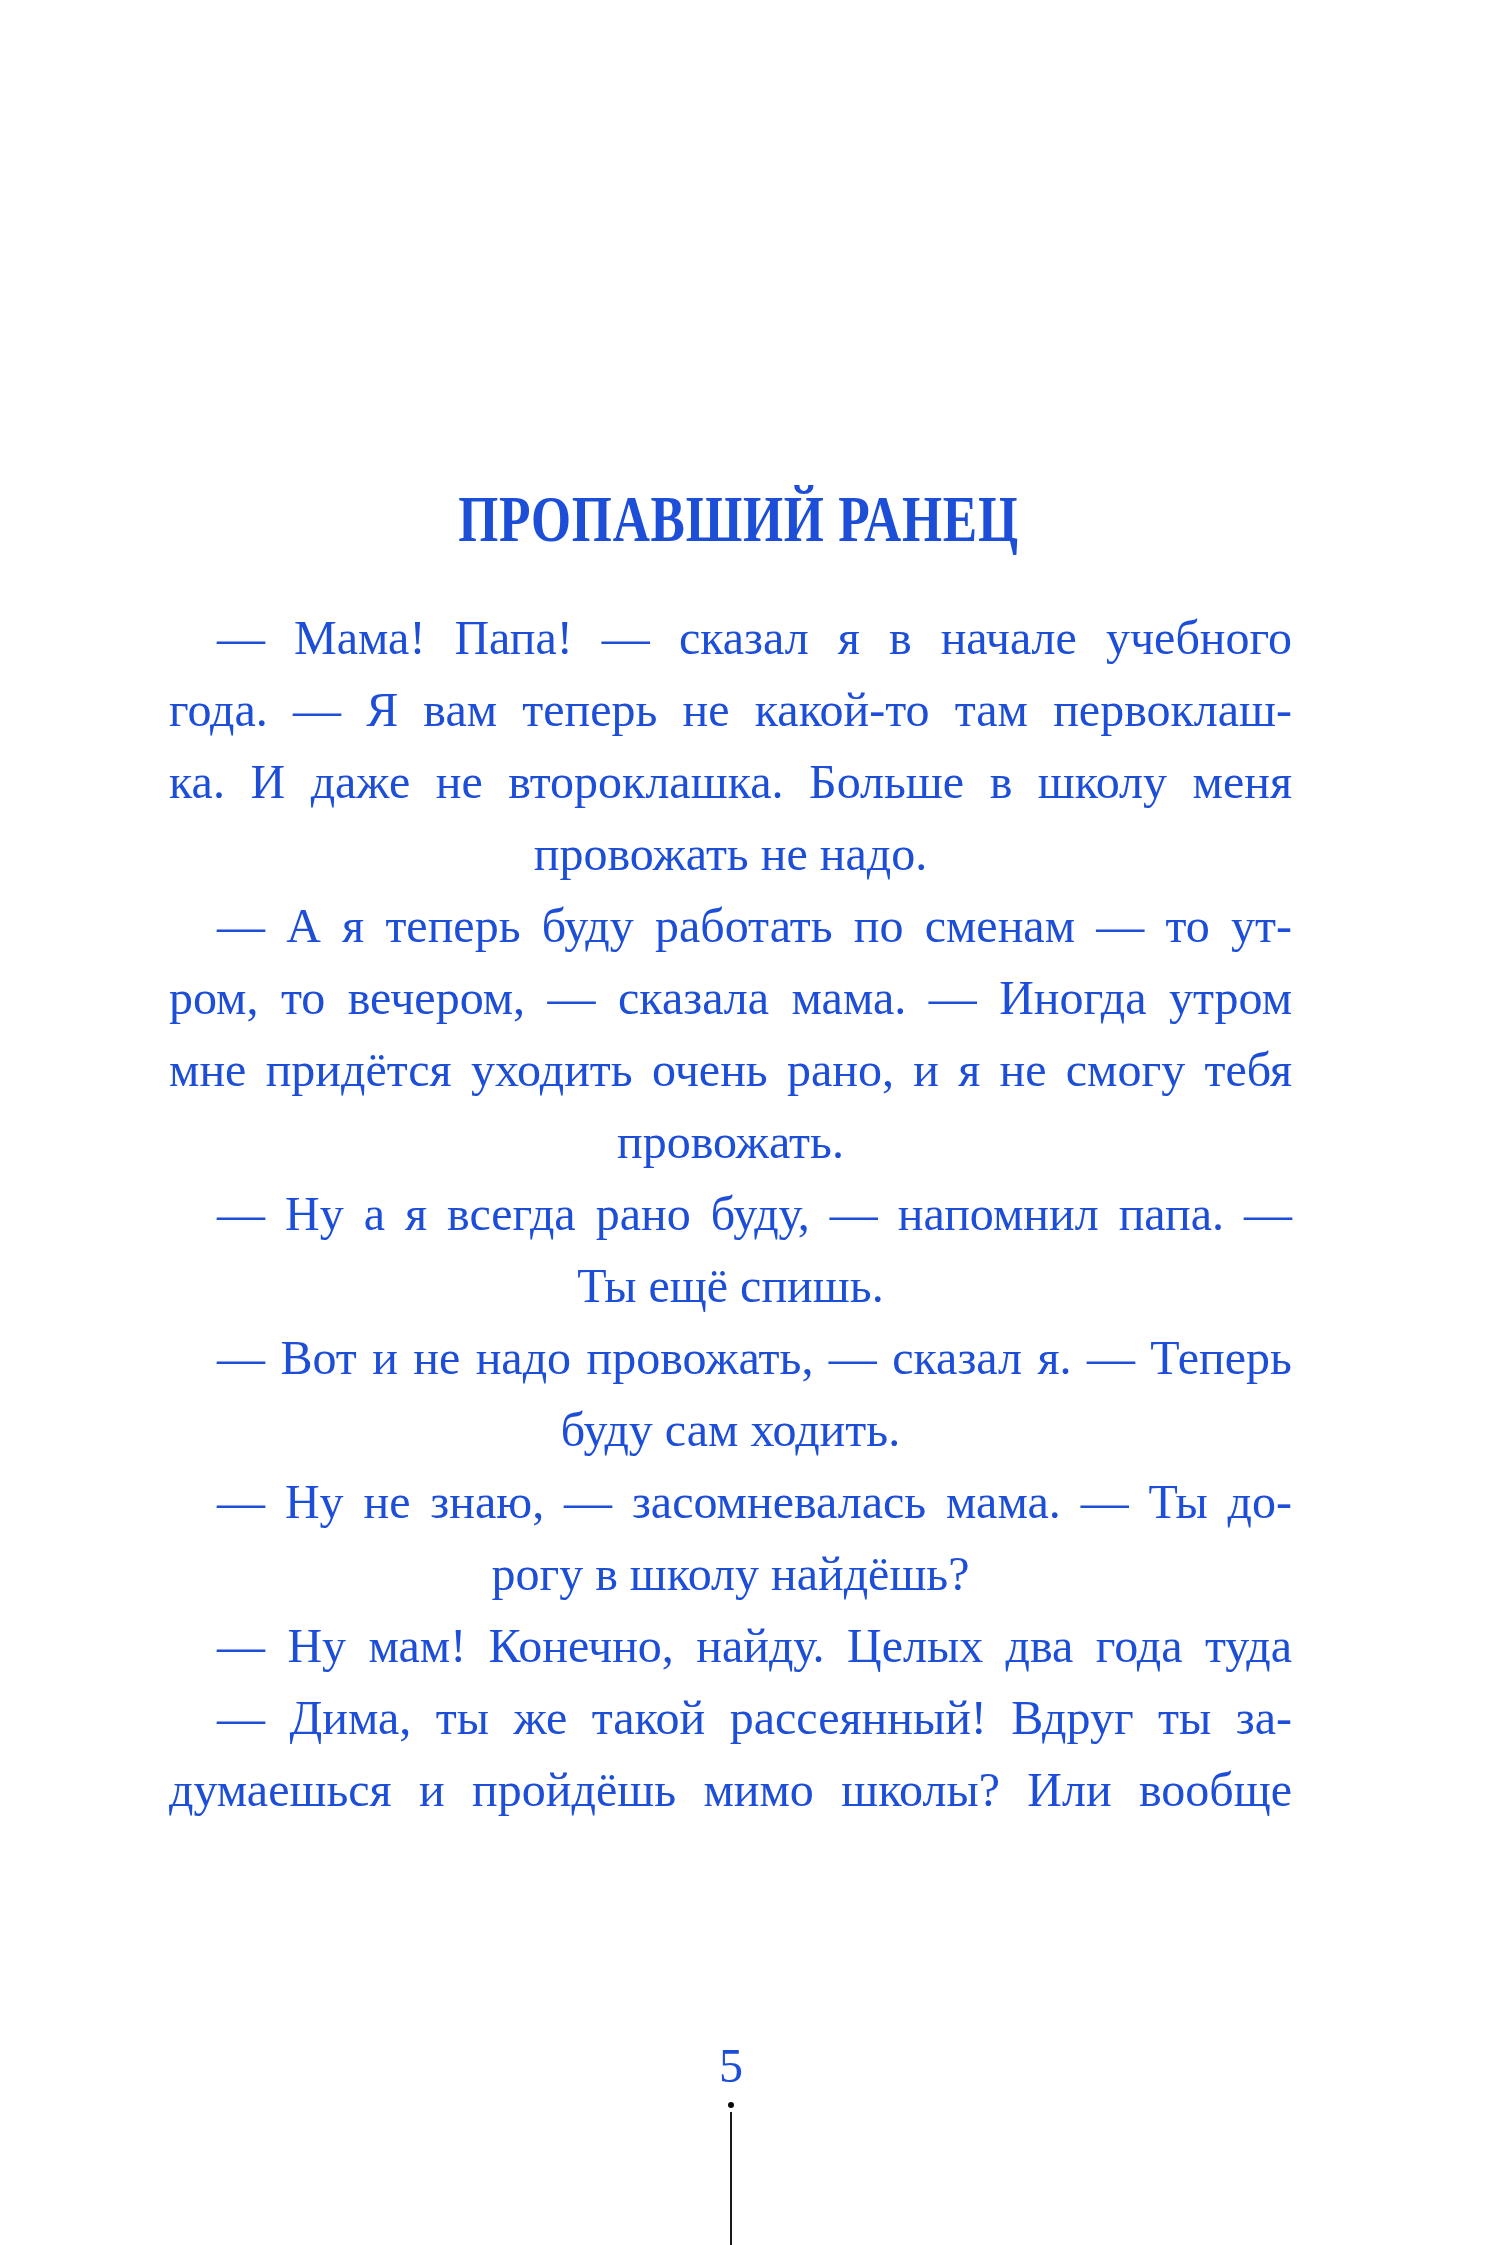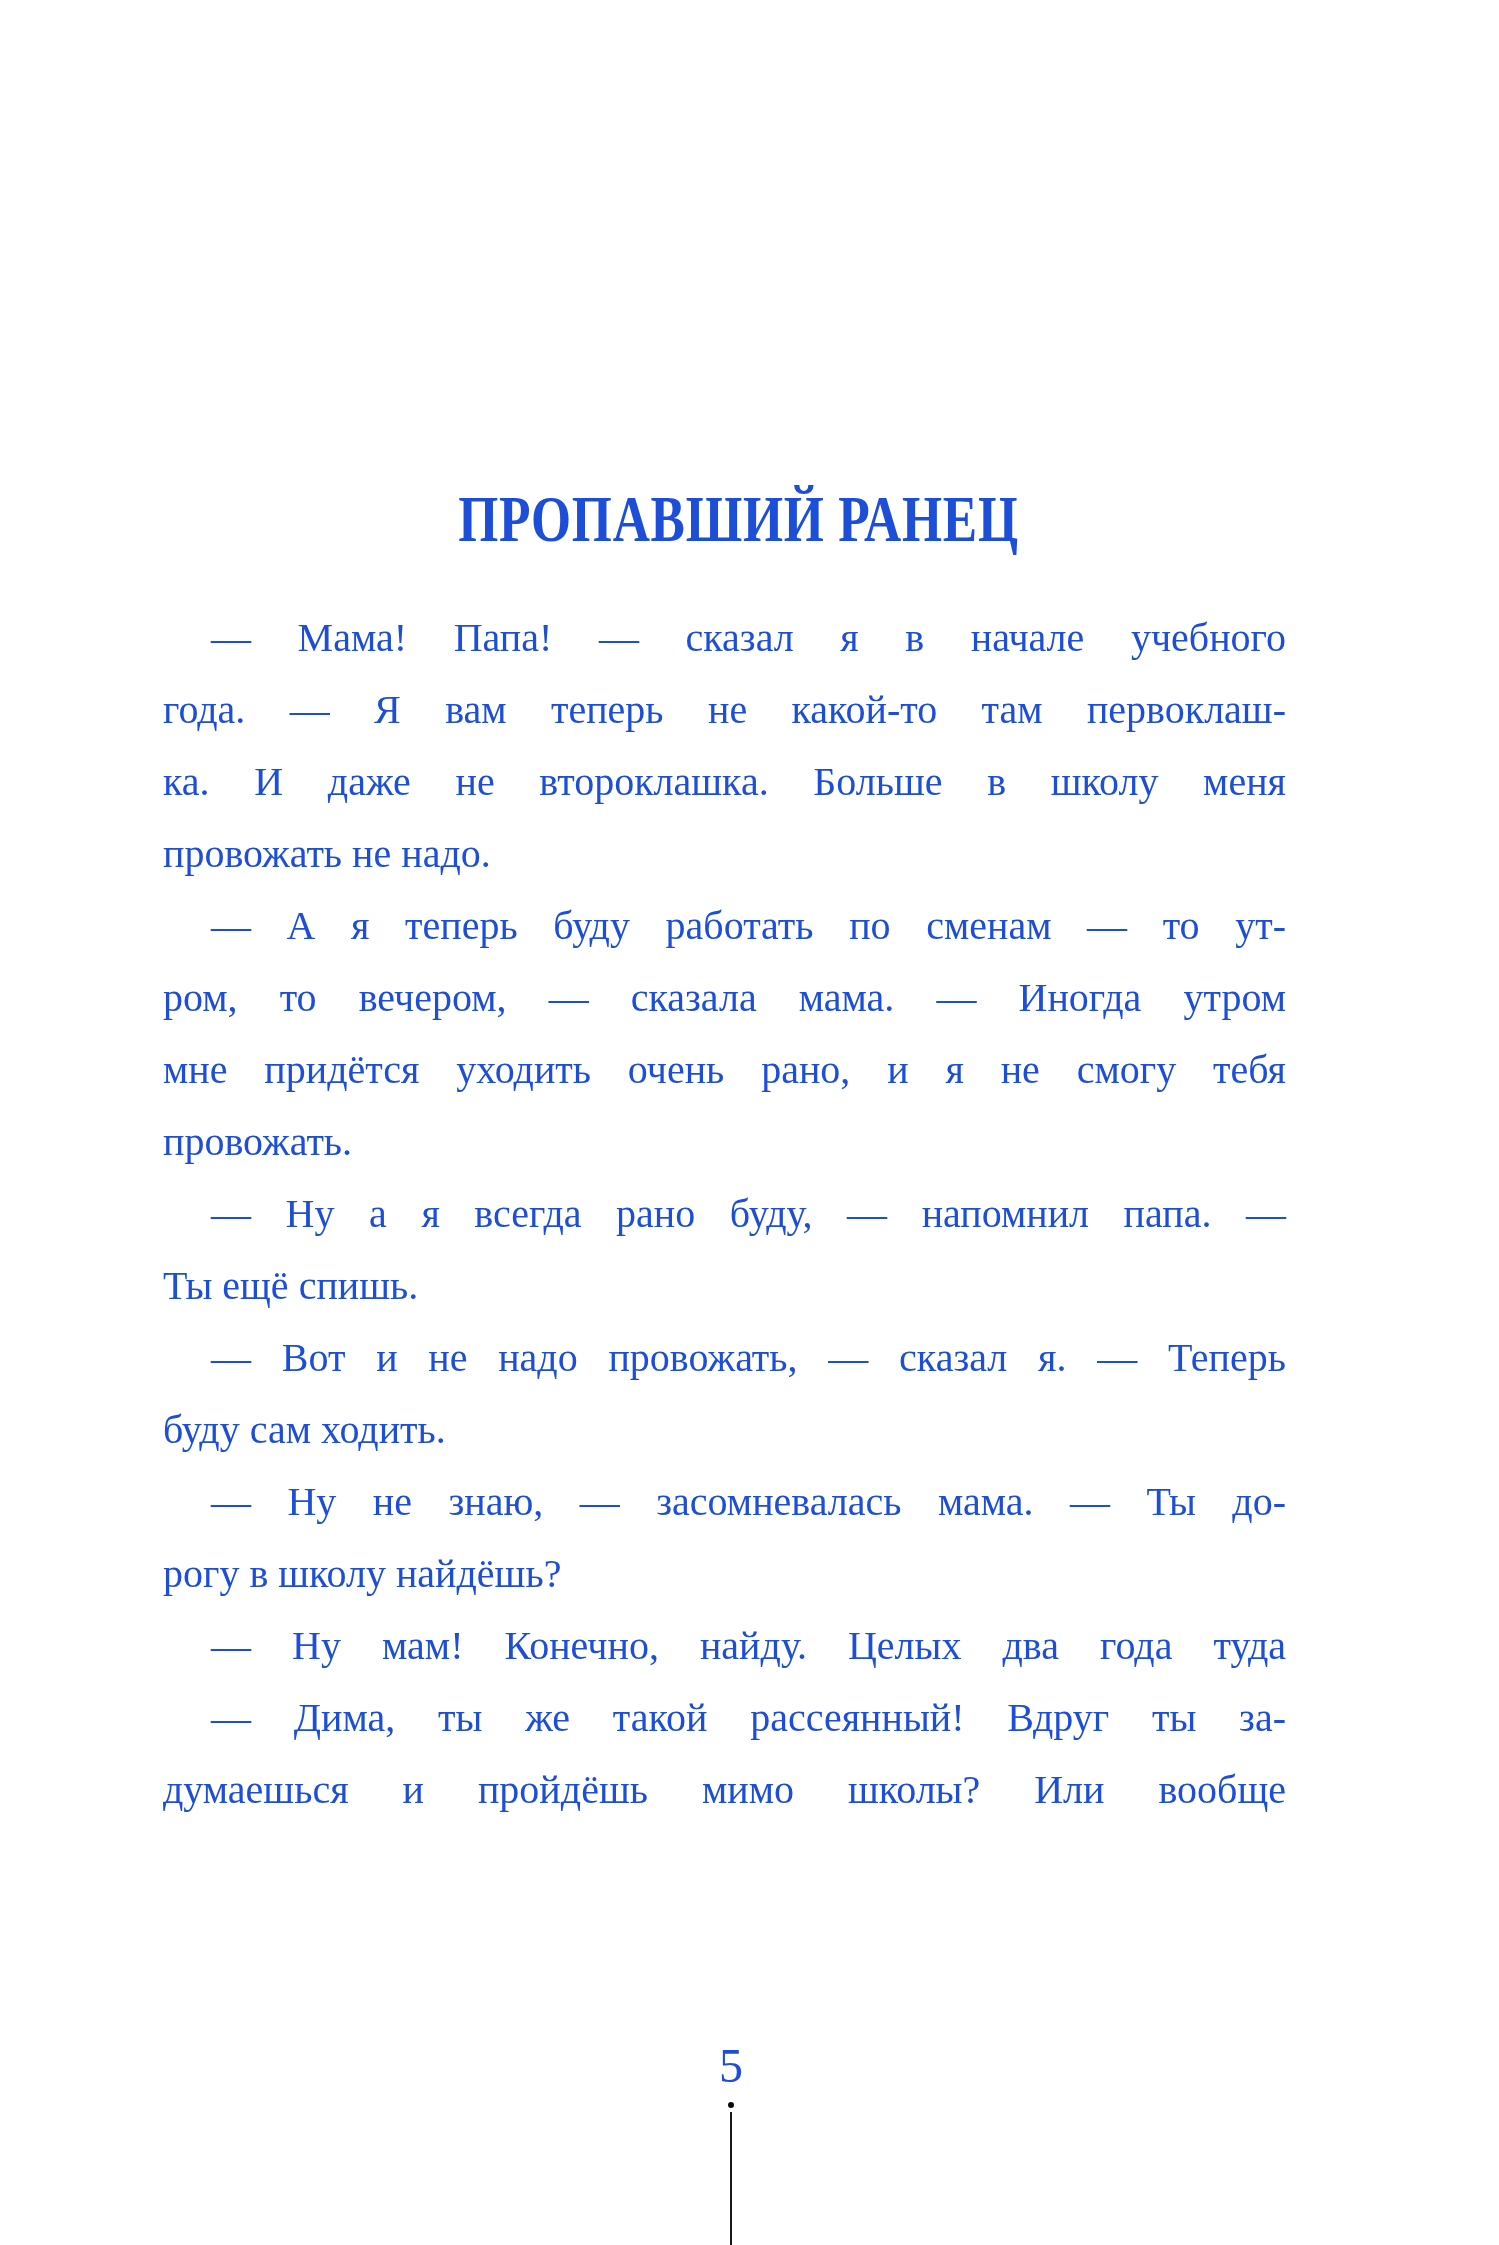--- a/index.html
+++ b/index.html
@@ -33,10 +33,10 @@
   }
   .text-block {
     position: absolute;
-    left: 163px;
+    left: 169px;
     top: 602px;
     width: 1123px;
-    font-size: 40px;
+    font-size: 48px;
     line-height: 72px;
   }
   .text-block .line {

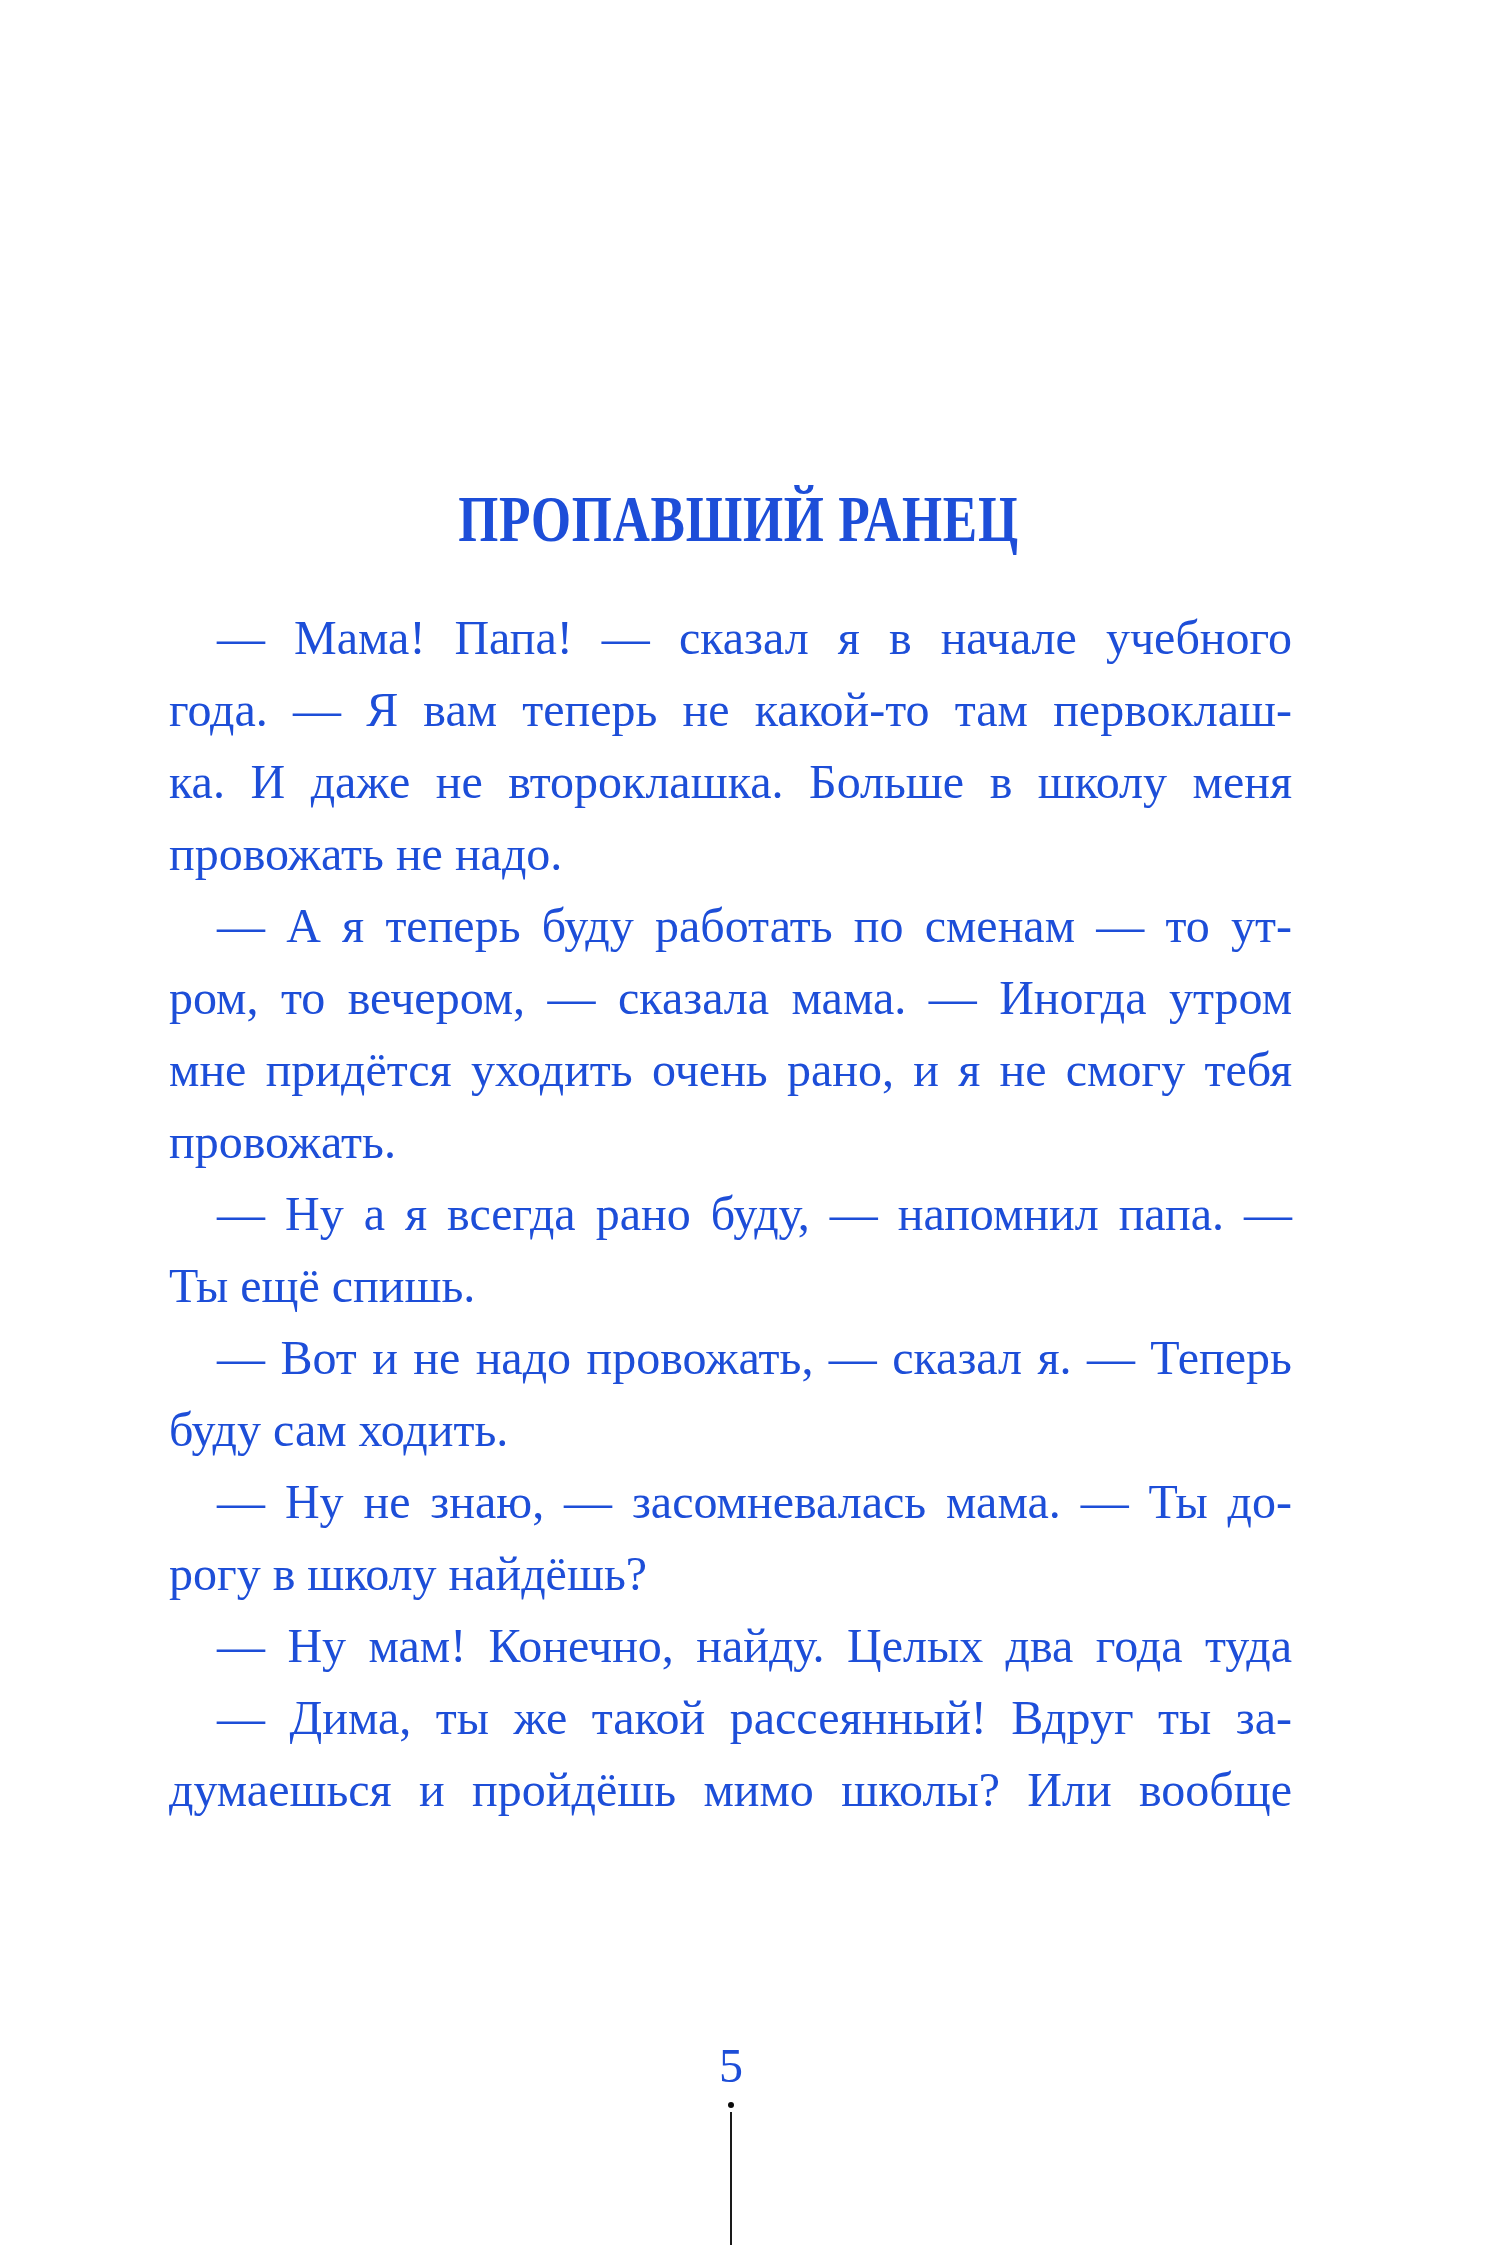--- a/index.html
+++ b/index.html
@@ -48,7 +48,7 @@
     text-align-last: justify;
   }
   .text-block .last {
-    text-align: left;
+    text-align: center;
   }
   .text-block .indent {
     padding-left: 48px;

